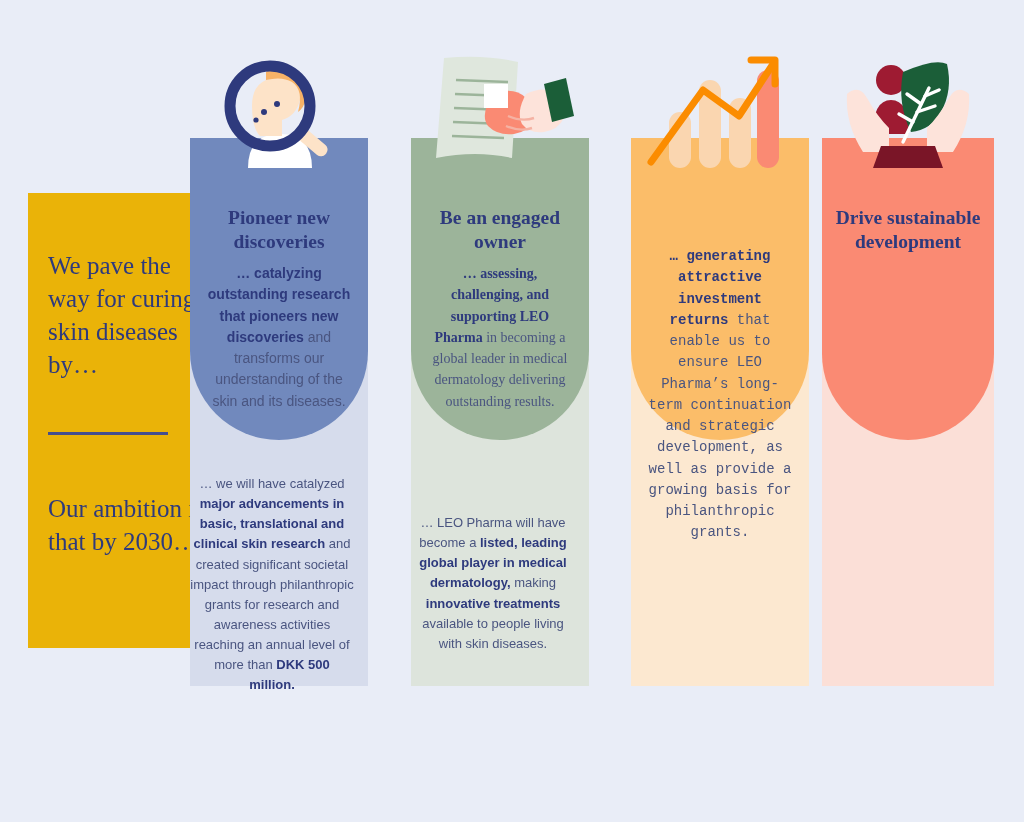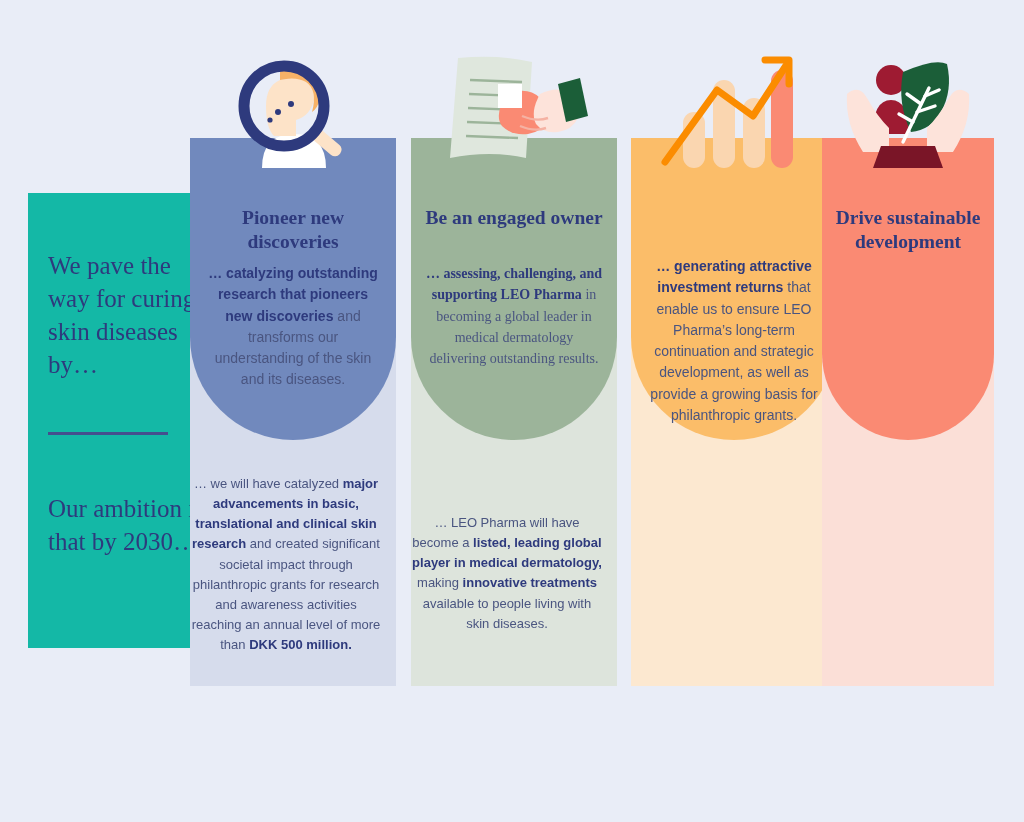--- a/index.html
+++ b/index.html
@@ -39,7 +39,7 @@
   .column {
     position:absolute;
     top:138px;
-    width:206px;
+    width:178px;
     height:548px;
   }
   .col-light {

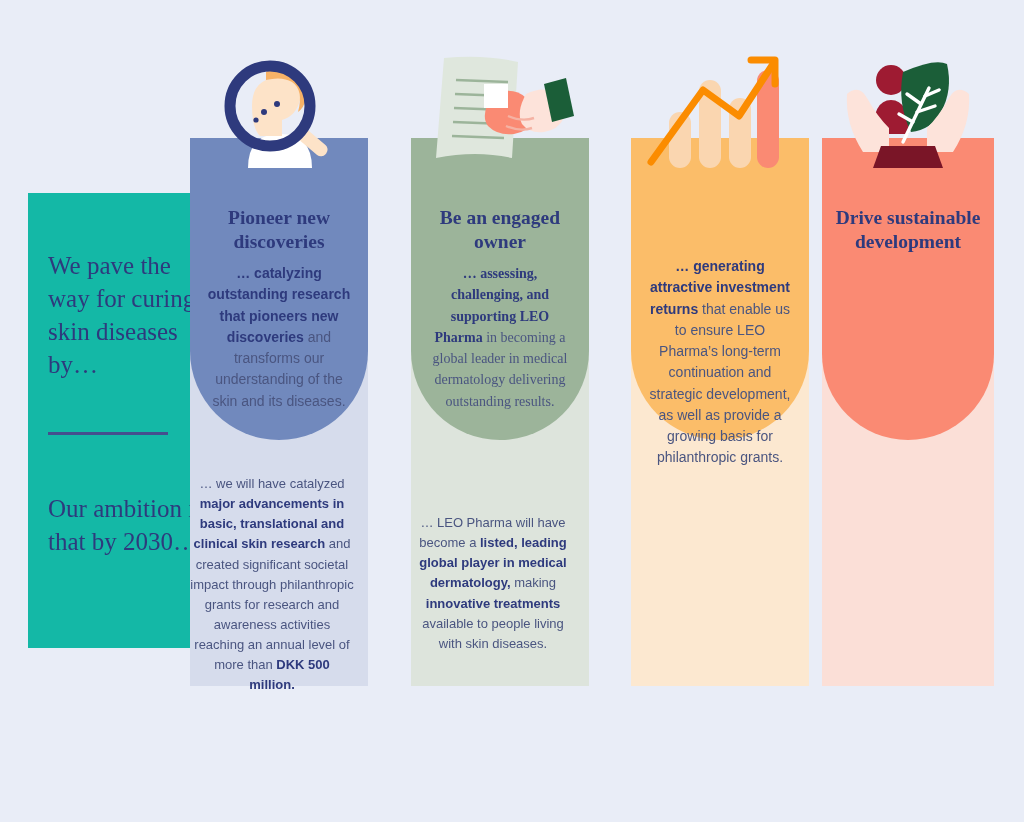--- a/index.html
+++ b/index.html
@@ -16,7 +16,7 @@
     position:absolute;
     left:28px; top:193px;
     width:190px; height:455px;
-    background:#14b8a6;
+    background:#eab308;
   }
   #intro-lead, #intro-ambition {
     position:absolute;

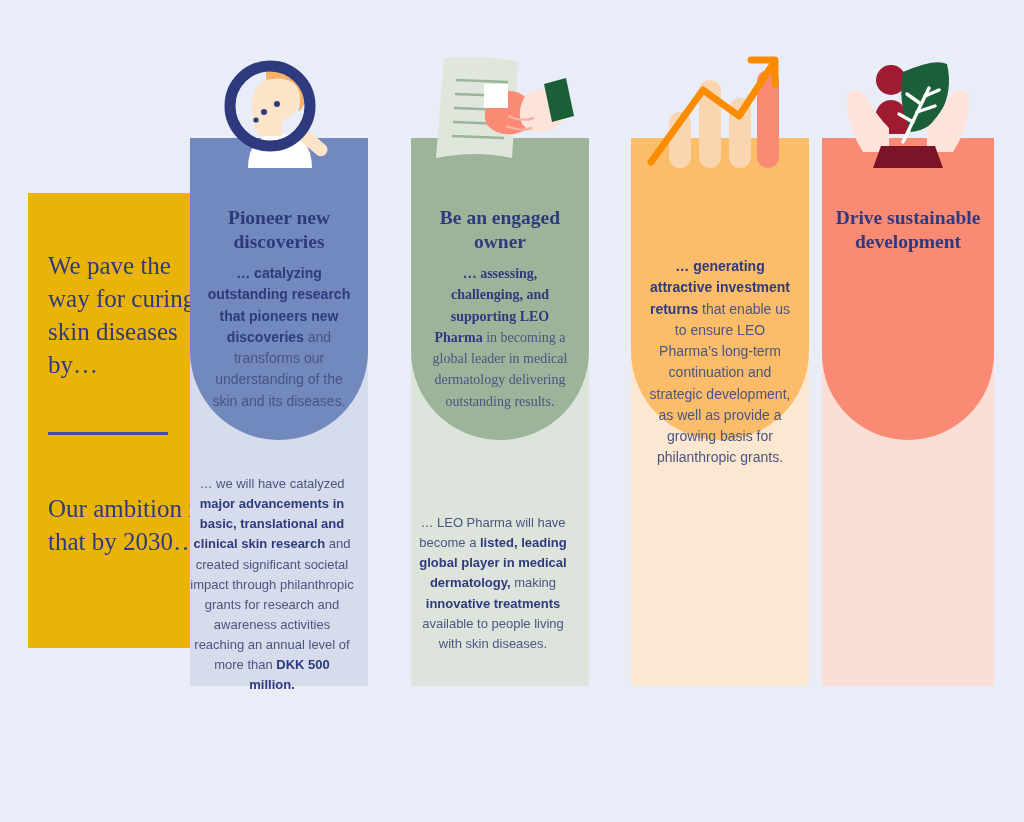--- a/index.html
+++ b/index.html
@@ -101,7 +101,7 @@
 
   #column-1 .col-upper-body { top:125px; }
   #column-2 .col-upper-body { top:125px;font-family:Liberation Serif, serif; }
-  #column-3 .col-upper-body { top:118px; }
+  #column-3 .col-upper-body { top:108px;font-family:Liberation Mono, monospace; }
   #column-4 .col-upper-body { top:125px; }
 
   #column-1 .col-lower-body { top:336px; }

